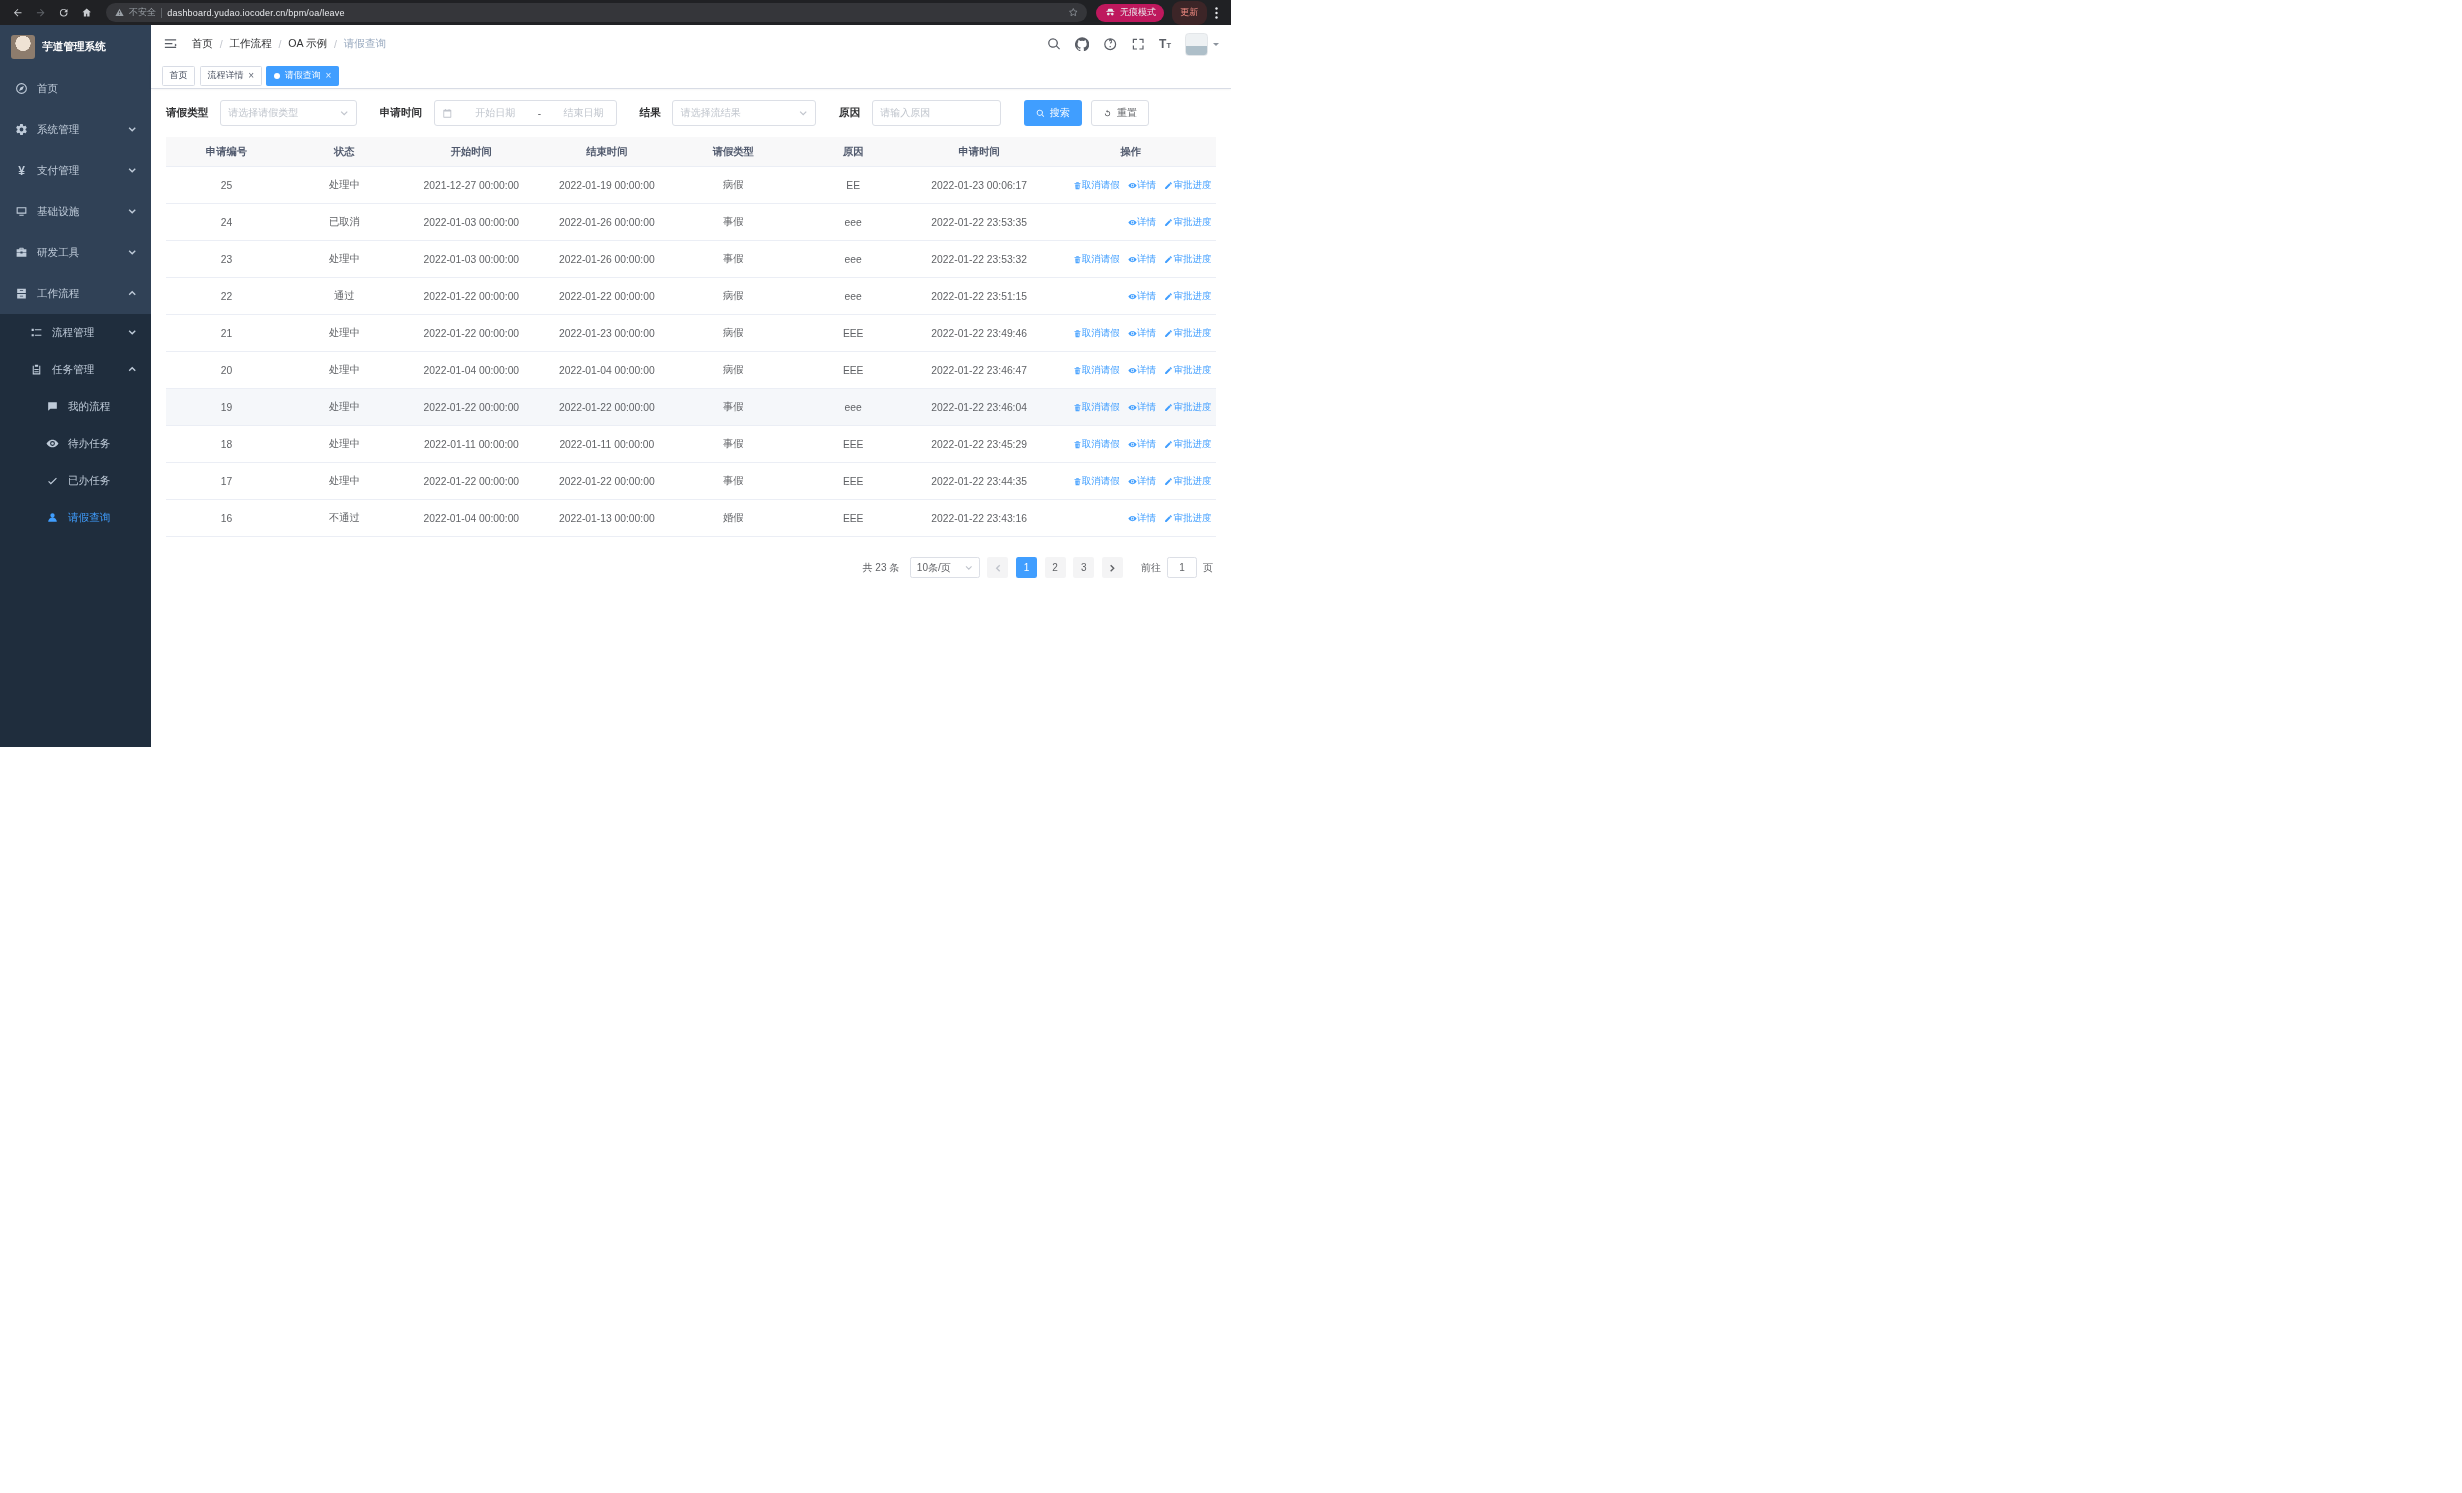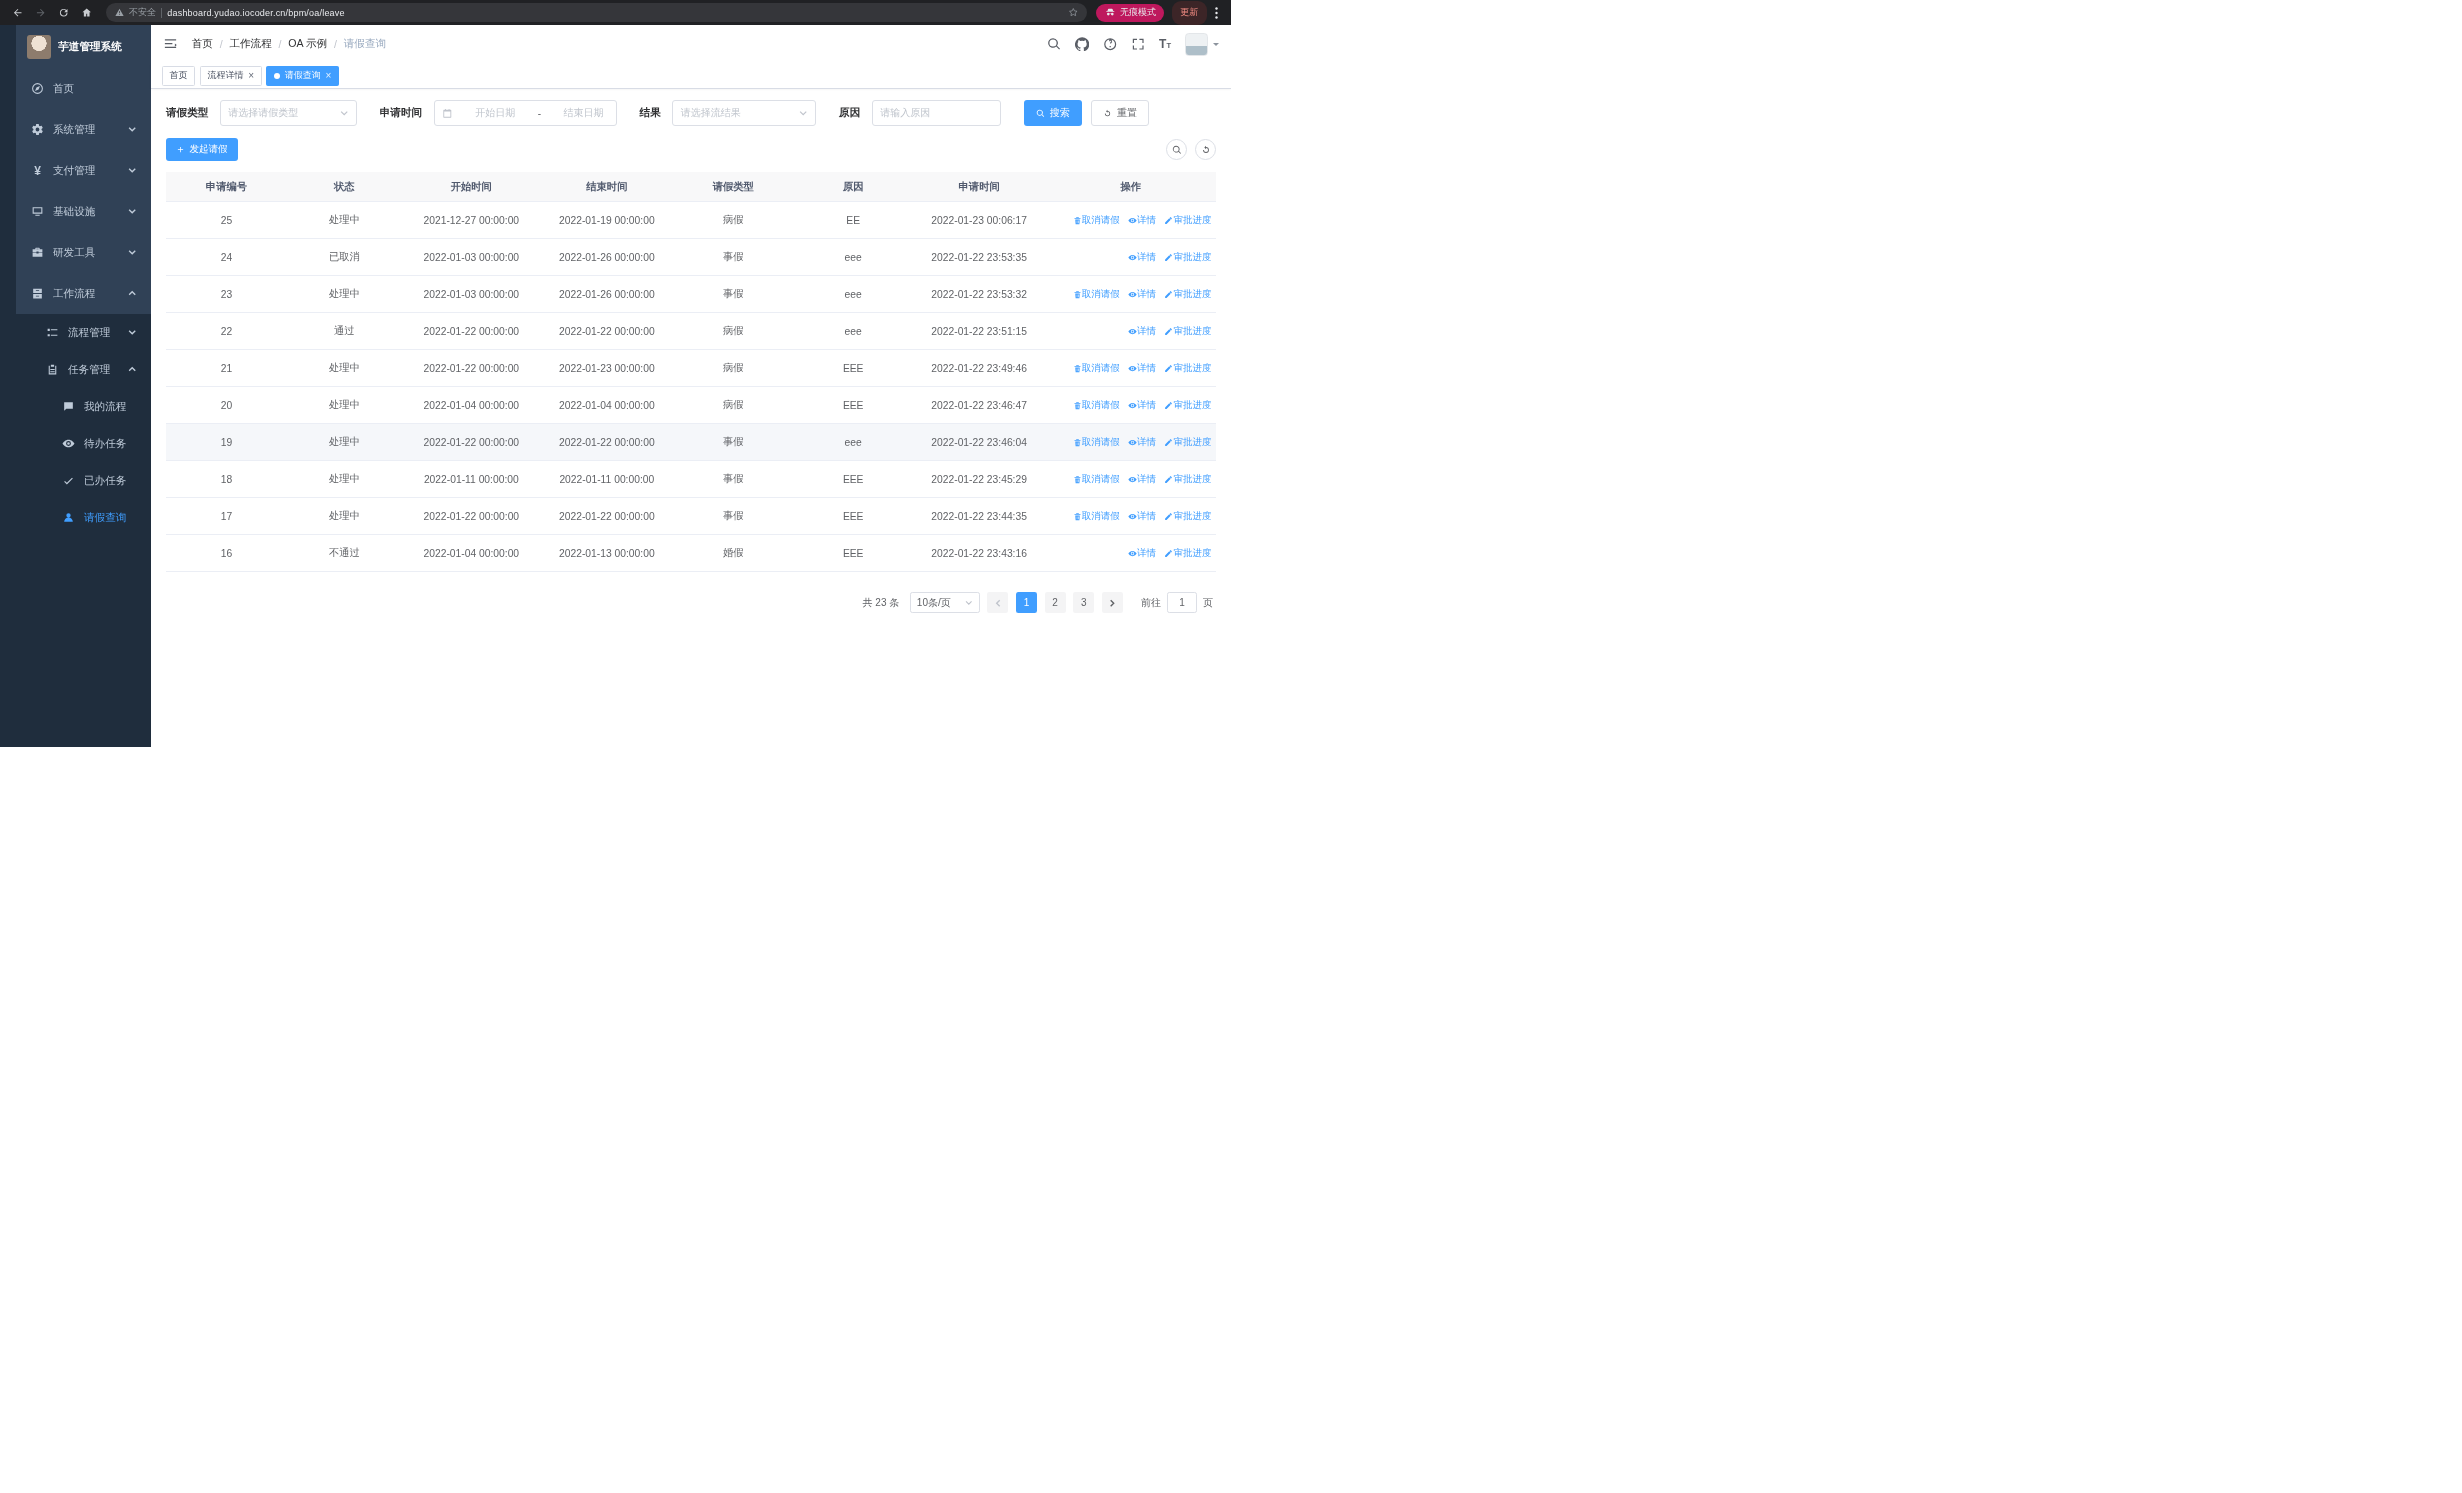--- a/index.html
+++ b/index.html
@@ -26,7 +26,7 @@
 
   
   .app { display:flex; height:722px; }
-  .sidebar { width:151px; background:#1f2d3d; color:#bfcbd9; flex:0 0 auto; display:flex; flex-direction:column;padding-left:16px; }
+  .sidebar { width:151px; background:#1f2d3d; color:#bfcbd9; flex:0 0 auto; display:flex; flex-direction:column; }
   .logo-row { height:43px; background:#304156; display:flex; align-items:center; gap:7.6px; padding:0 10.6px; }
   .logo-img { width:24px; height:24px; border-radius:3px; background:radial-gradient(circle at 50% 35%, #efe2d4 0 38%, #8d7c6d 39% 100%); flex:0 0 auto; }
   .logo-title { color:#fff; font-weight:bold; font-size:10.6px; white-space:nowrap; }

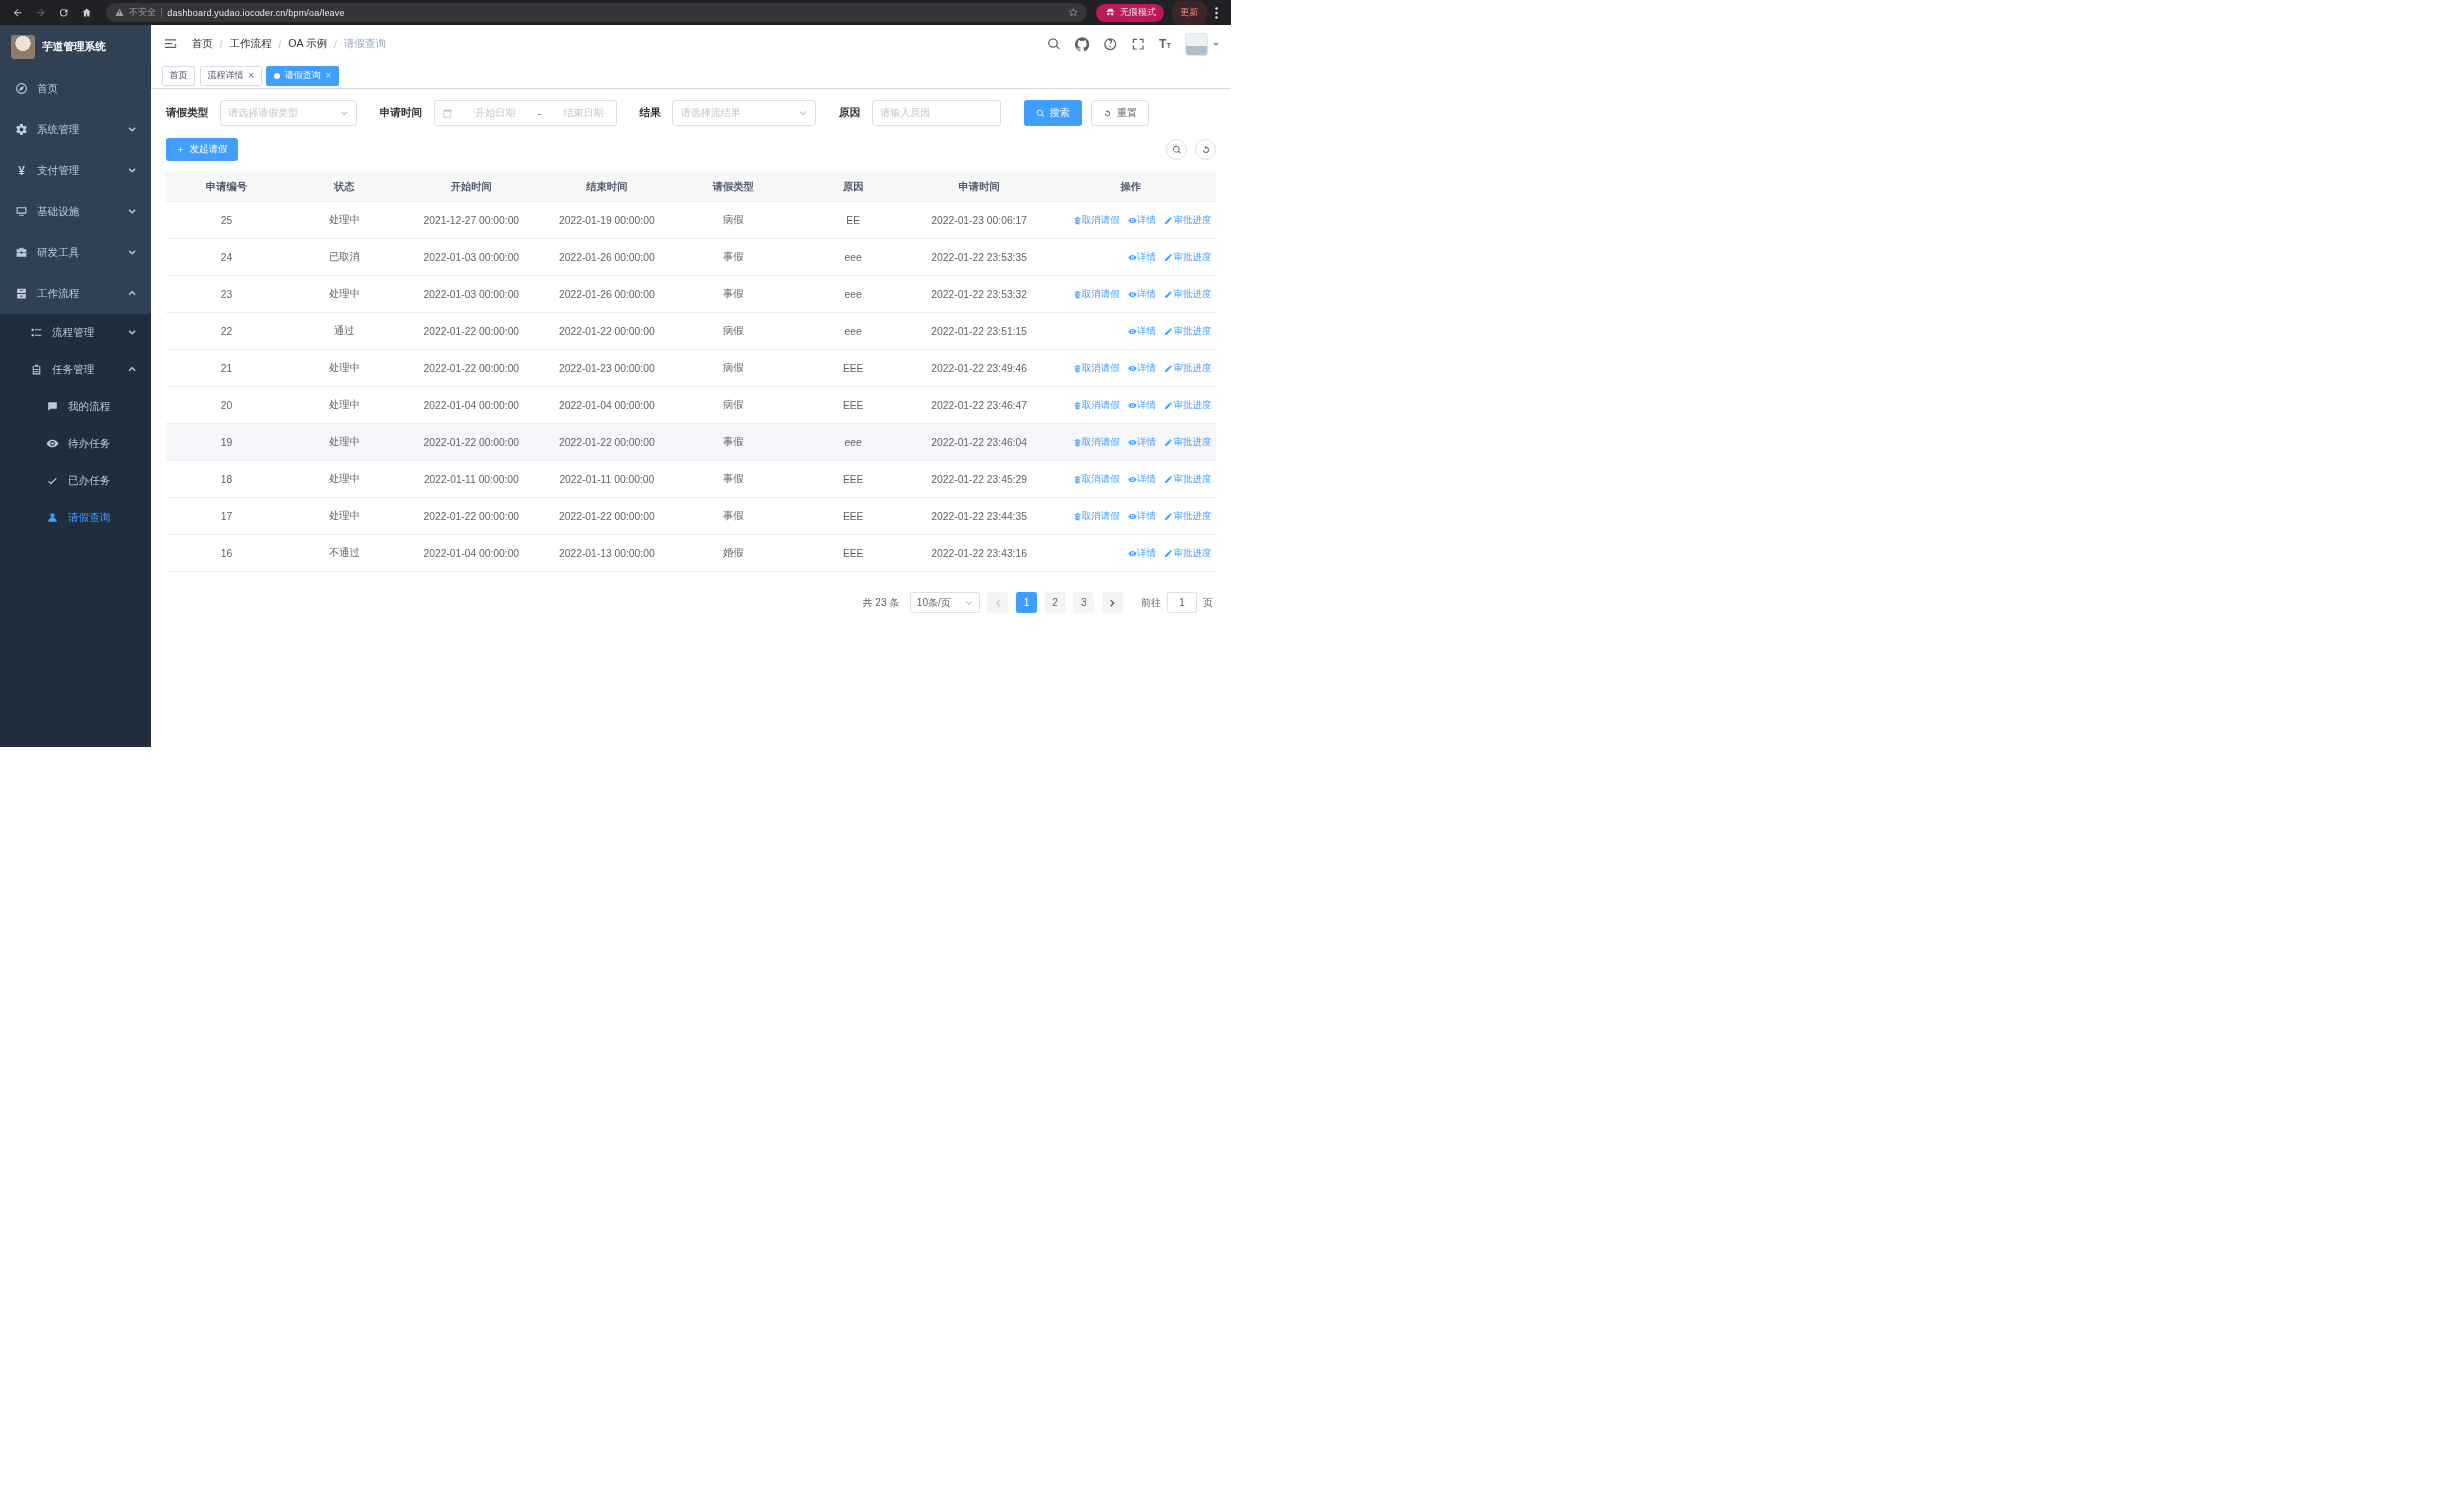--- a/index.html
+++ b/index.html
@@ -435,26 +435,6 @@
         </button>
       </div>
 
-      <div class="toolbar-row">
-        <button class="btn primary small">
-          <svg viewBox="0 0 24 24">
-              <path d="M11 5h2v6h6v2h-6v6h-2v-6H5v-2h6V5z"></path>
-            </svg>
-          <span>发起请假</span>
-        </button>
-        <div class="right-tools">
-          <span class="circle-btn">
-              <svg viewBox="0 0 24 24">
-                <path d="M10 2a8 8 0 1 0 5.3 14l5 5 1.4-1.4-5-5A8 8 0 0 0 10 2zm0 2a6 6 0 1 1 0 12 6 6 0 0 1 0-12z"></path>
-              </svg>
-            </span>
-          <span class="circle-btn">
-              <svg viewBox="0 0 24 24">
-                <path d="M12 5V2L8 6l4 4V7a5 5 0 1 1-5 5H5a7 7 0 1 0 7-7z"></path>
-              </svg>
-            </span>
-        </div>
-      </div>
 
       <table class="lt">
         <colgroup>

